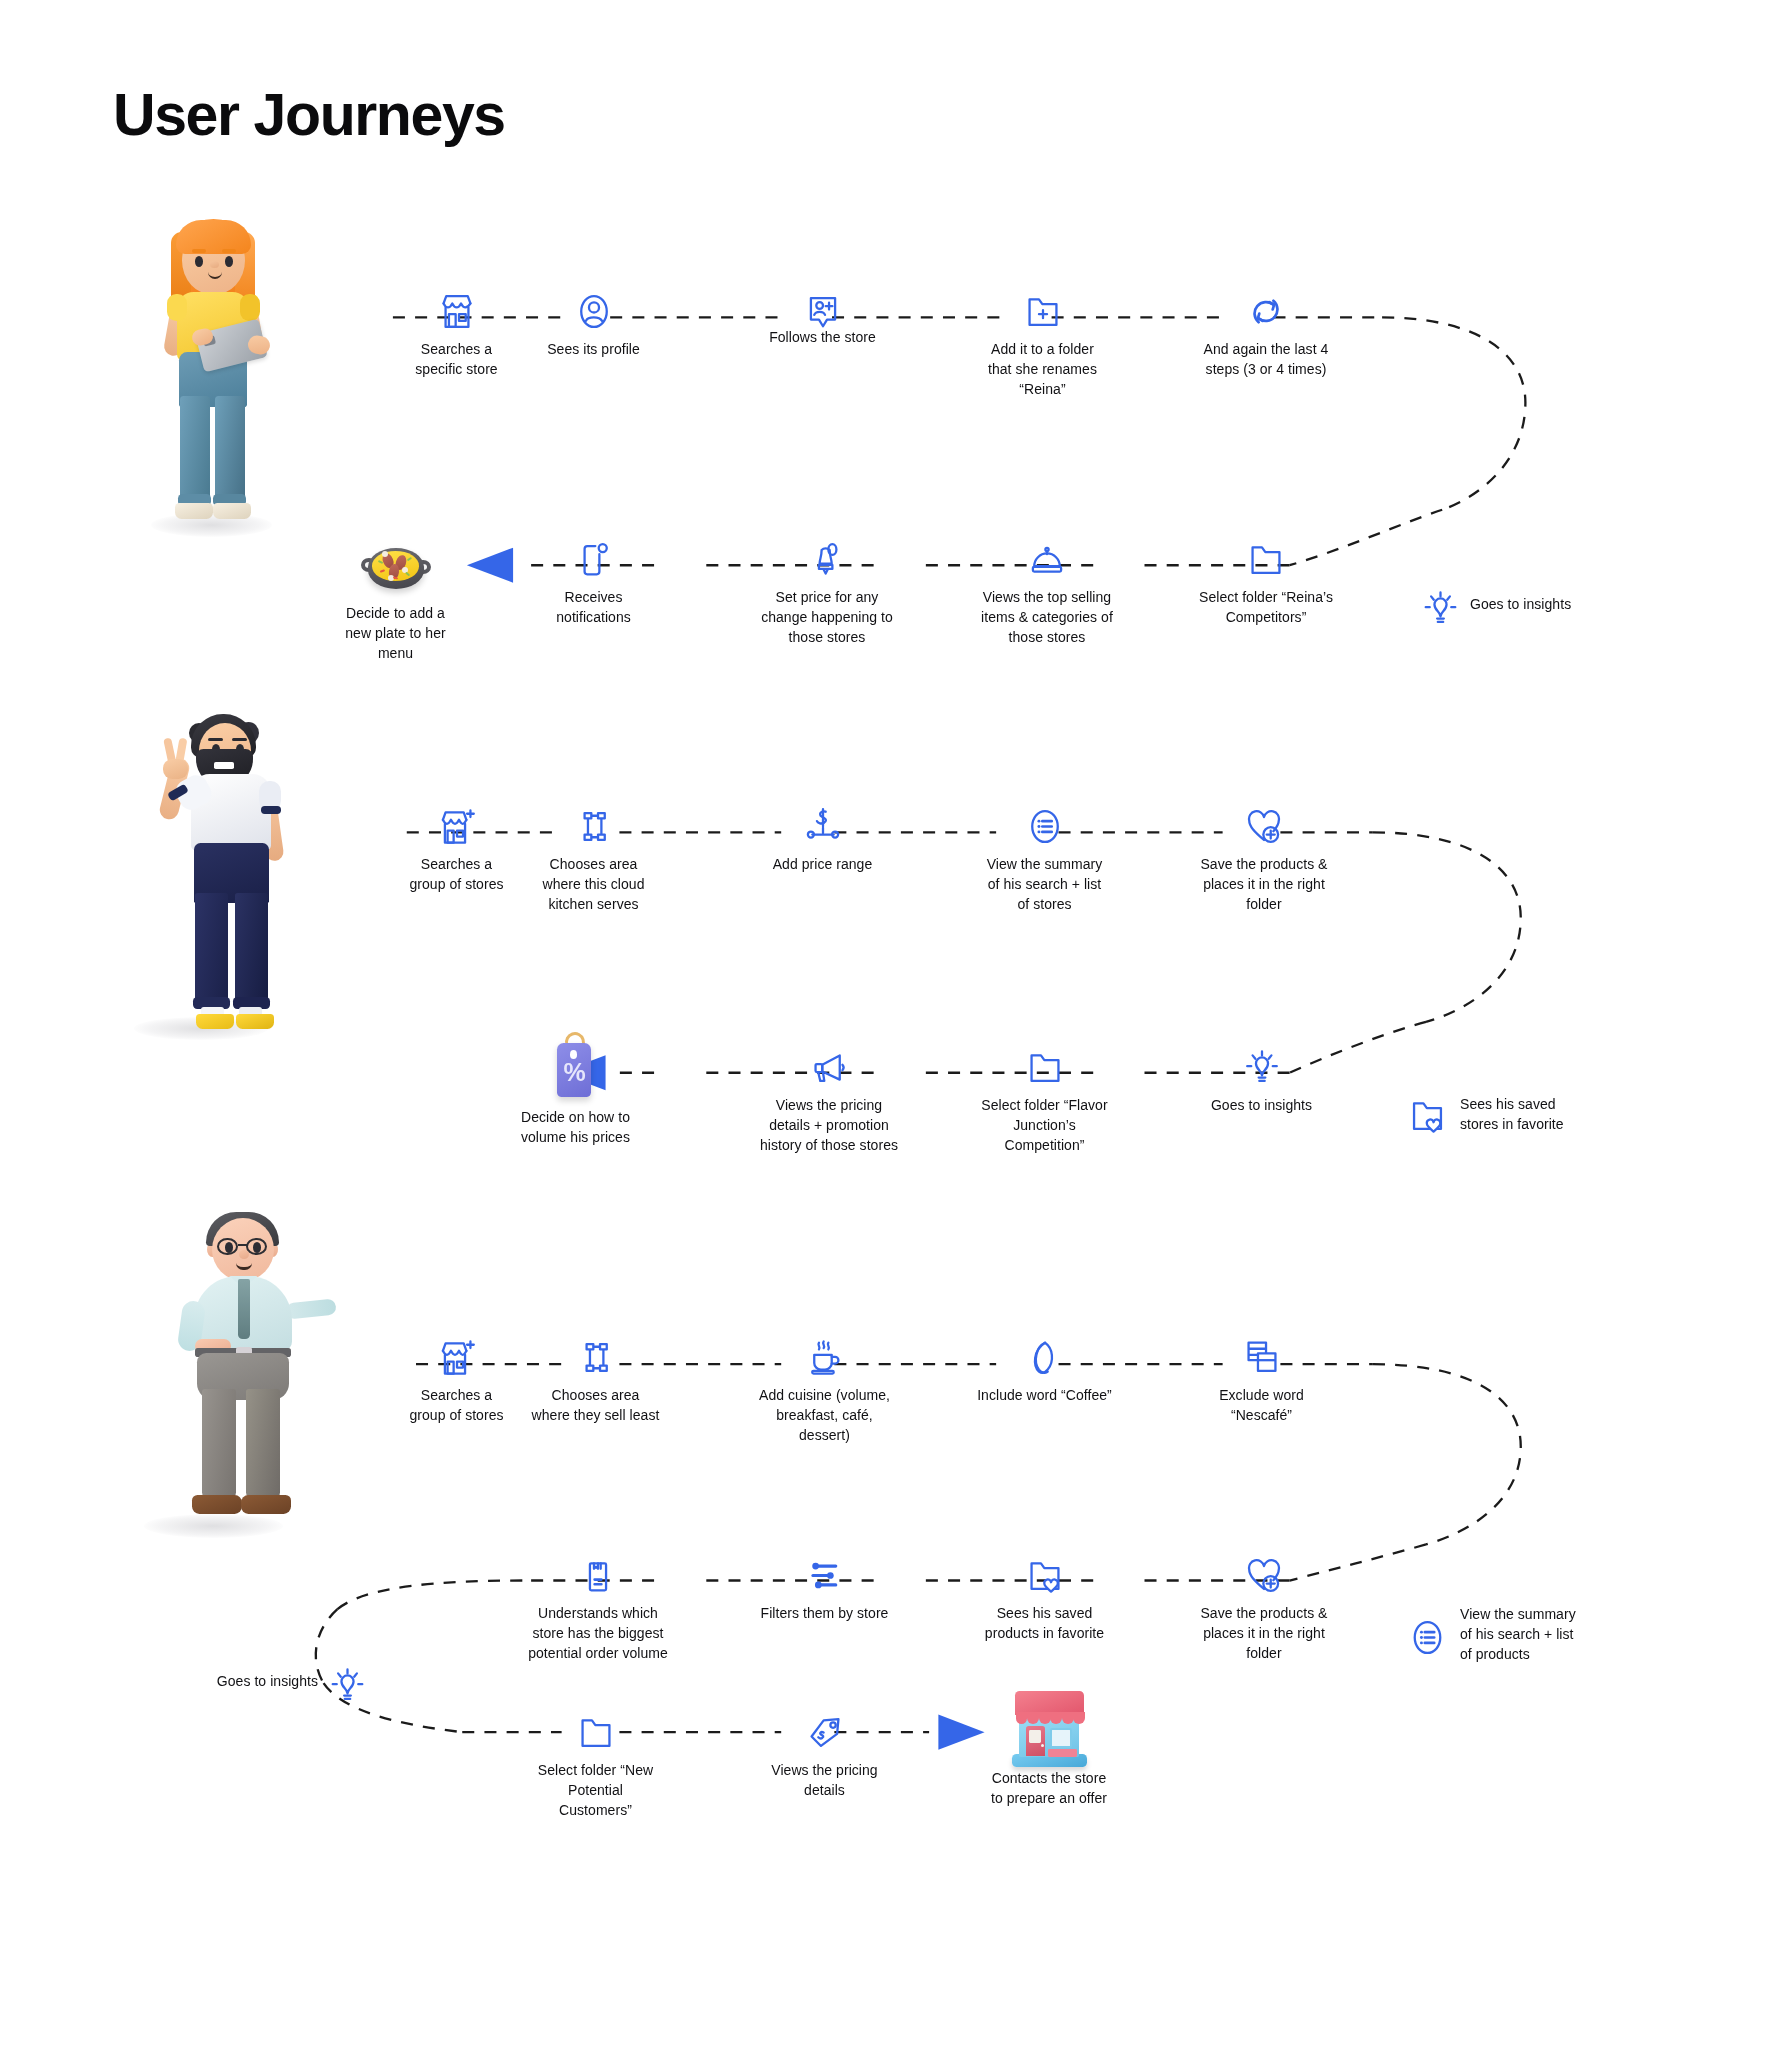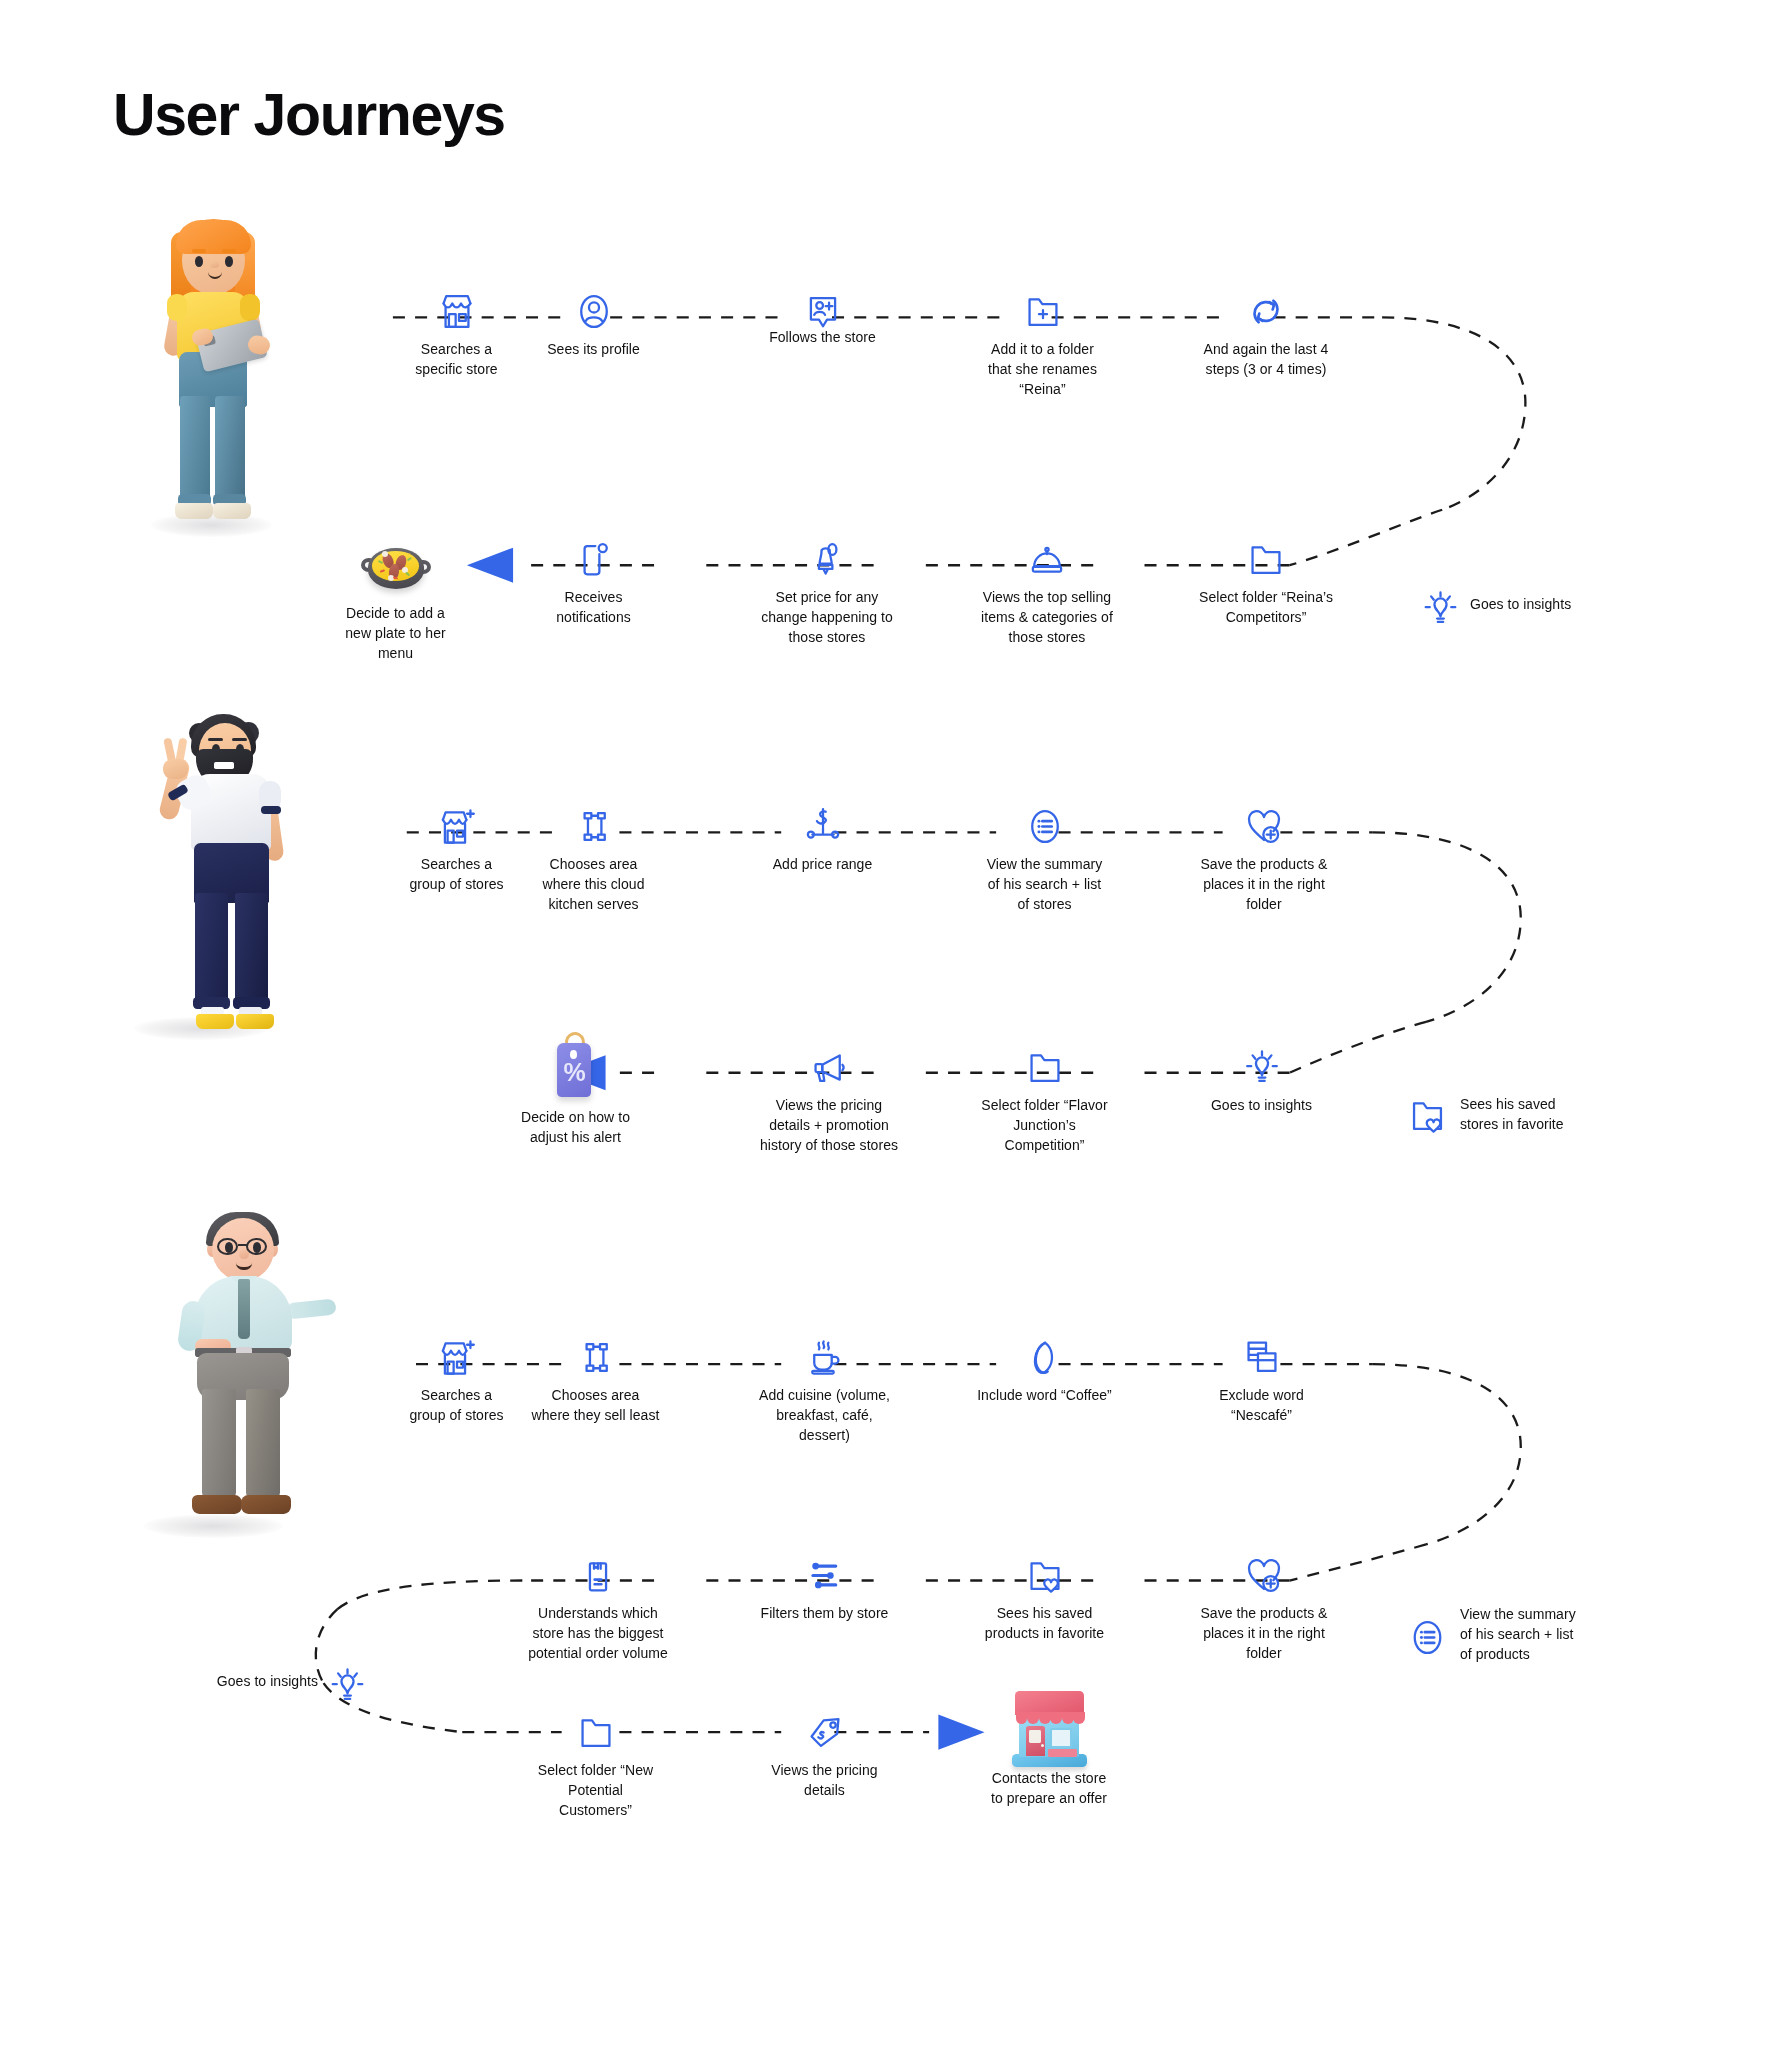--- a/index.html
+++ b/index.html
@@ -592,7 +592,7 @@
       <div class="pc">%</div>
     </div>
     <div class="lbl" style="top:91px;white-space:pre-line">Decide on how to
-adjust his alert</div>
+volume his prices</div>
   </div>
 
   <div class="node" style="left:746px;top:357px;width:166px">

